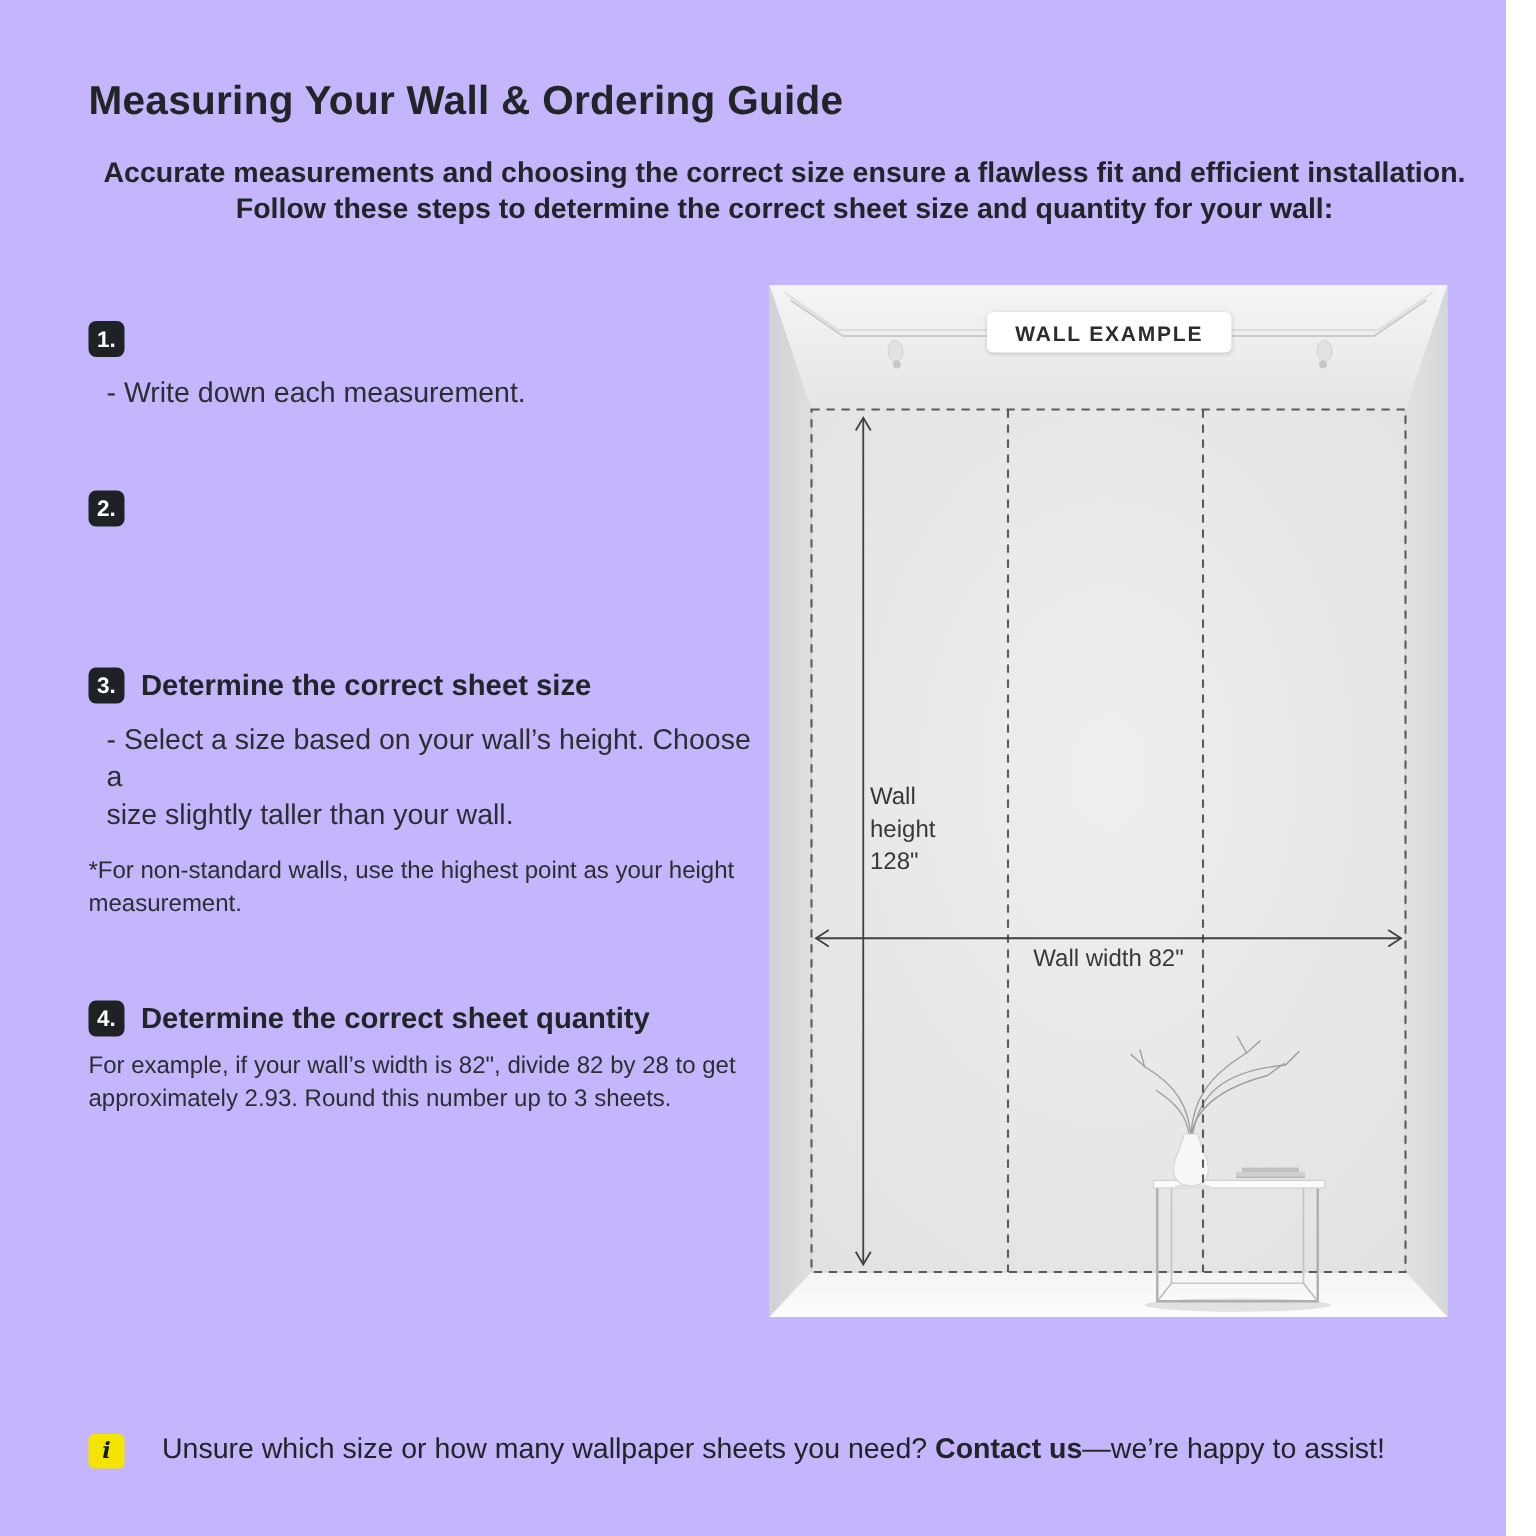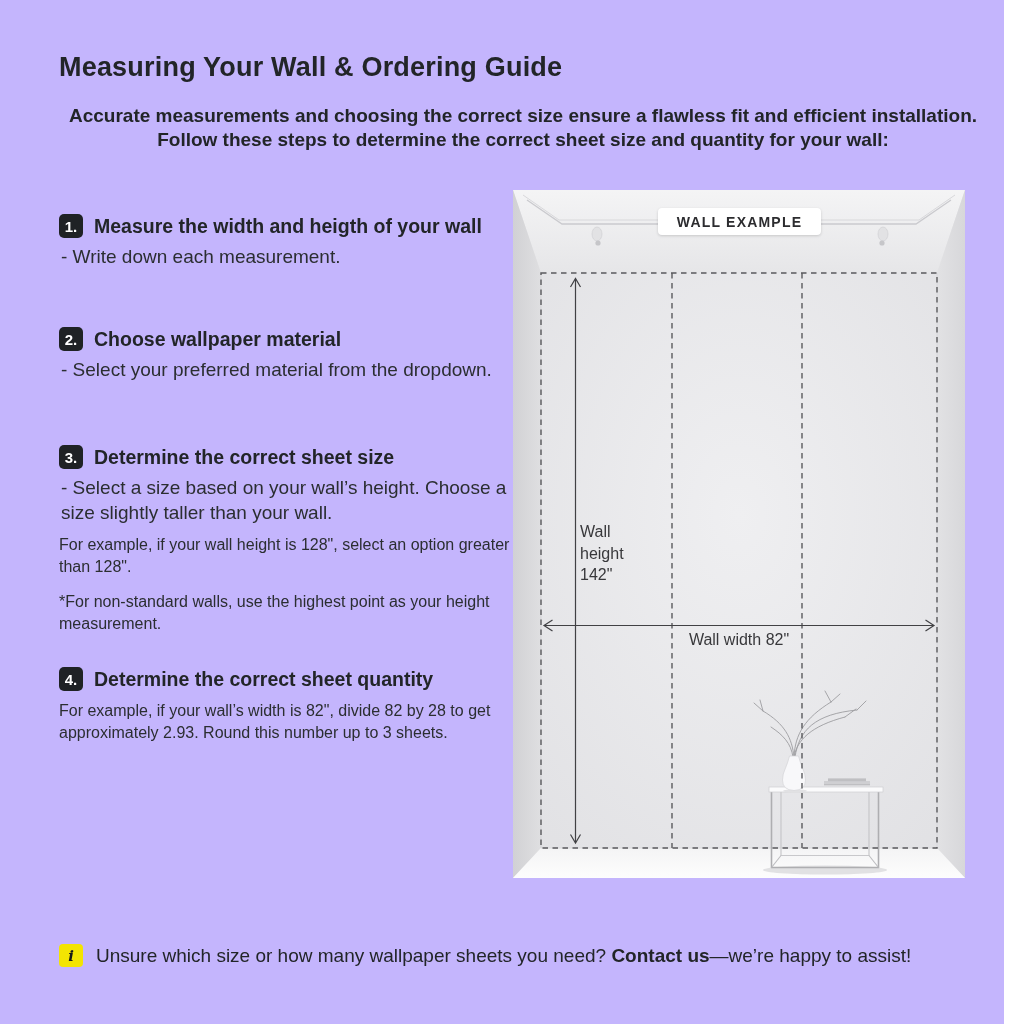--- a/index.html
+++ b/index.html
@@ -51,7 +51,6 @@
     <section class="step step-1">
       <div class="step-heading">
         <span class="badge">1.</span>
-        <span>Measure the width and heigth of your wall</span>
       </div>
       <p class="detail">- Write down each measurement.</p>
     </section>

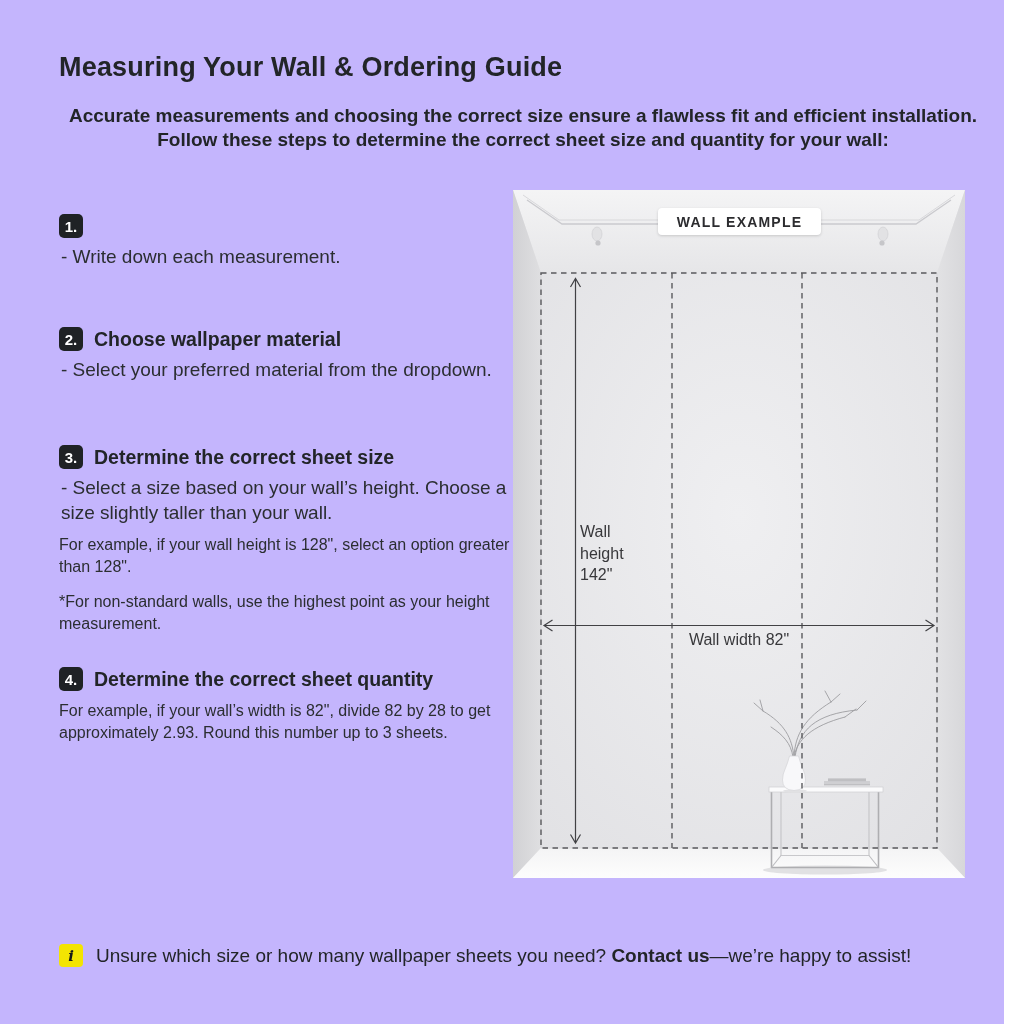--- a/index.html
+++ b/index.html
@@ -18,7 +18,7 @@
                 font-size:19.5px;font-weight:700;color:#222528;}
   .badge{flex:0 0 auto;width:24px;height:24px;border-radius:5px;background:#1f2225;color:#fff;
          font-size:15px;font-weight:700;display:flex;align-items:center;justify-content:center;}
-  .detail{margin:2px;font-size:19px;line-height:25px;white-space:pre-line;color:#2b2e31;}
+  .detail{margin:12px;font-size:19px;line-height:25px;white-space:pre-line;color:#2b2e31;}
   .example{margin:9px 0 0;font-size:16px;line-height:21.5px;white-space:pre-line;color:#2b2e31;}
   .note{margin-top:14px;}
 

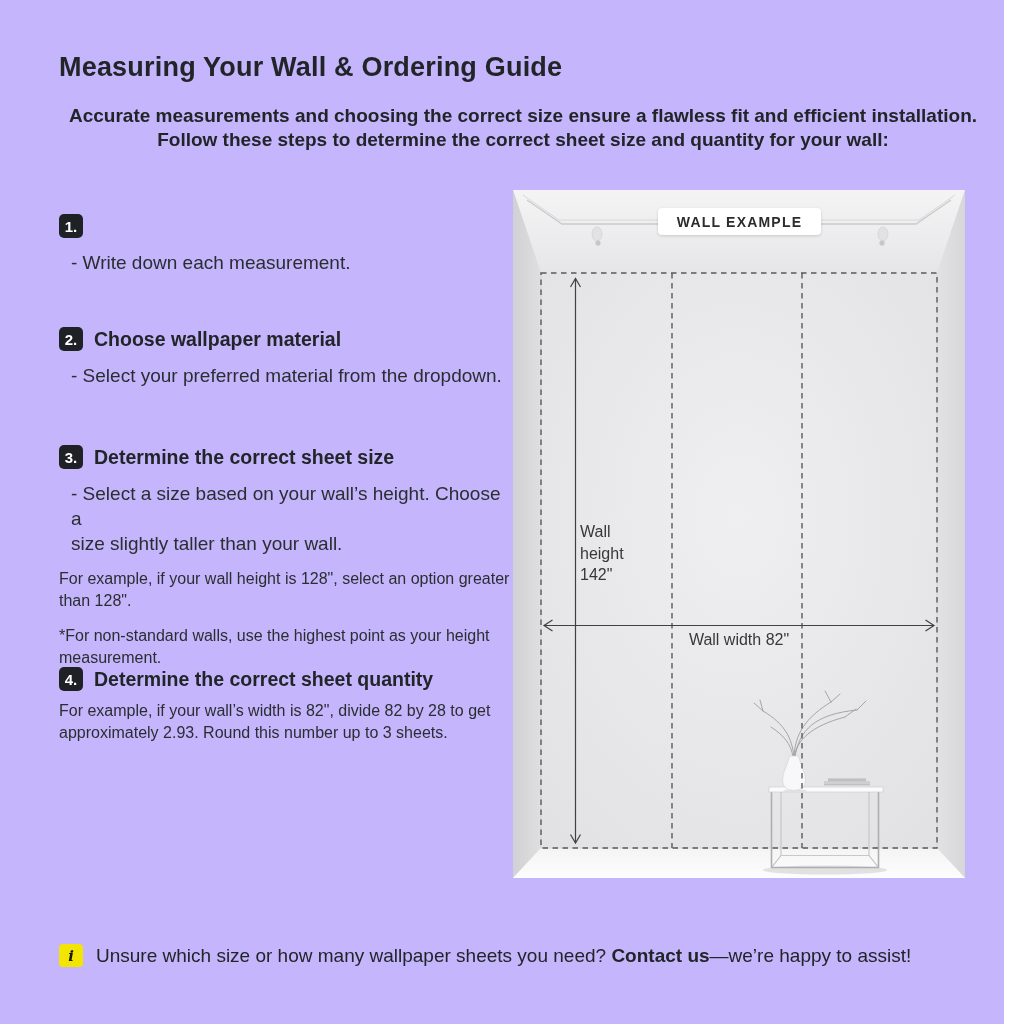--- a/index.html
+++ b/index.html
@@ -58,7 +58,6 @@
     <section class="step step-2">
       <div class="step-heading">
         <span class="badge">2.</span>
-        <span>Choose wallpaper material</span>
       </div>
       <p class="detail">- Select your preferred material from the dropdown.</p>
     </section>

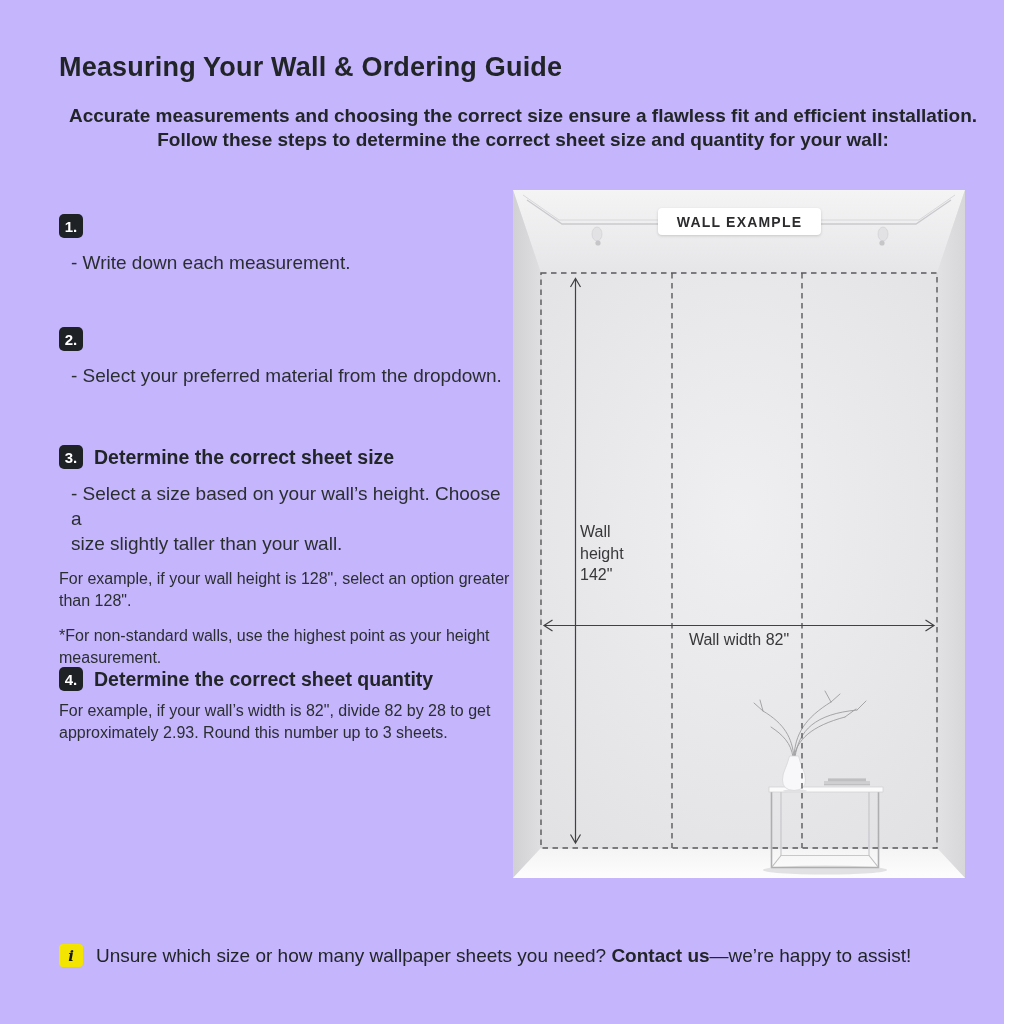--- a/index.html
+++ b/index.html
@@ -59,7 +59,6 @@
       <div class="step-heading">
         <span class="badge">2.</span>
       </div>
-      <p class="detail">- Select your preferred material from the dropdown.</p>
     </section>
 
     <section class="step step-3">

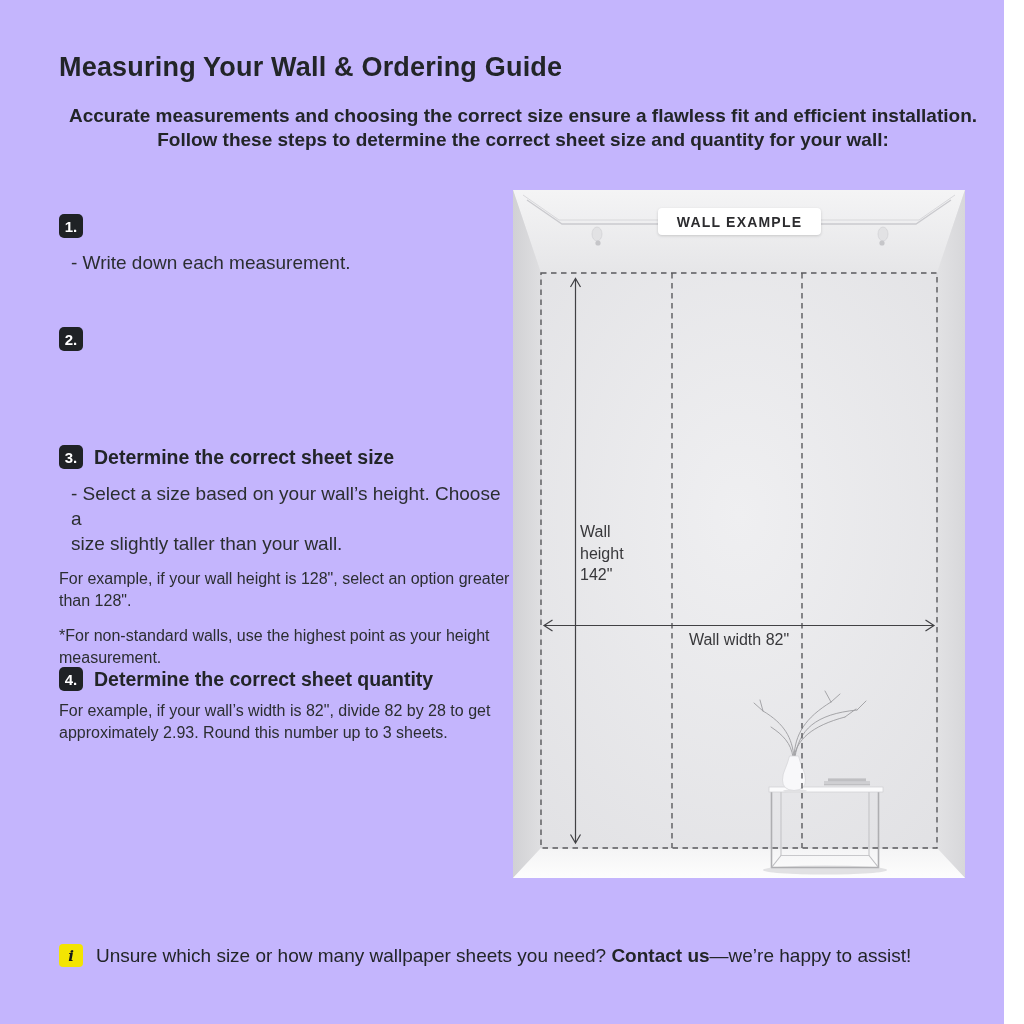--- a/index.html
+++ b/index.html
@@ -192,7 +192,7 @@
     <div class="pill">WALL EXAMPLE</div>
     <div class="hlabel">Wall
 height
-142"</div>
+128"</div>
     <div class="wlabel">Wall width 82"</div>
   </div>
 

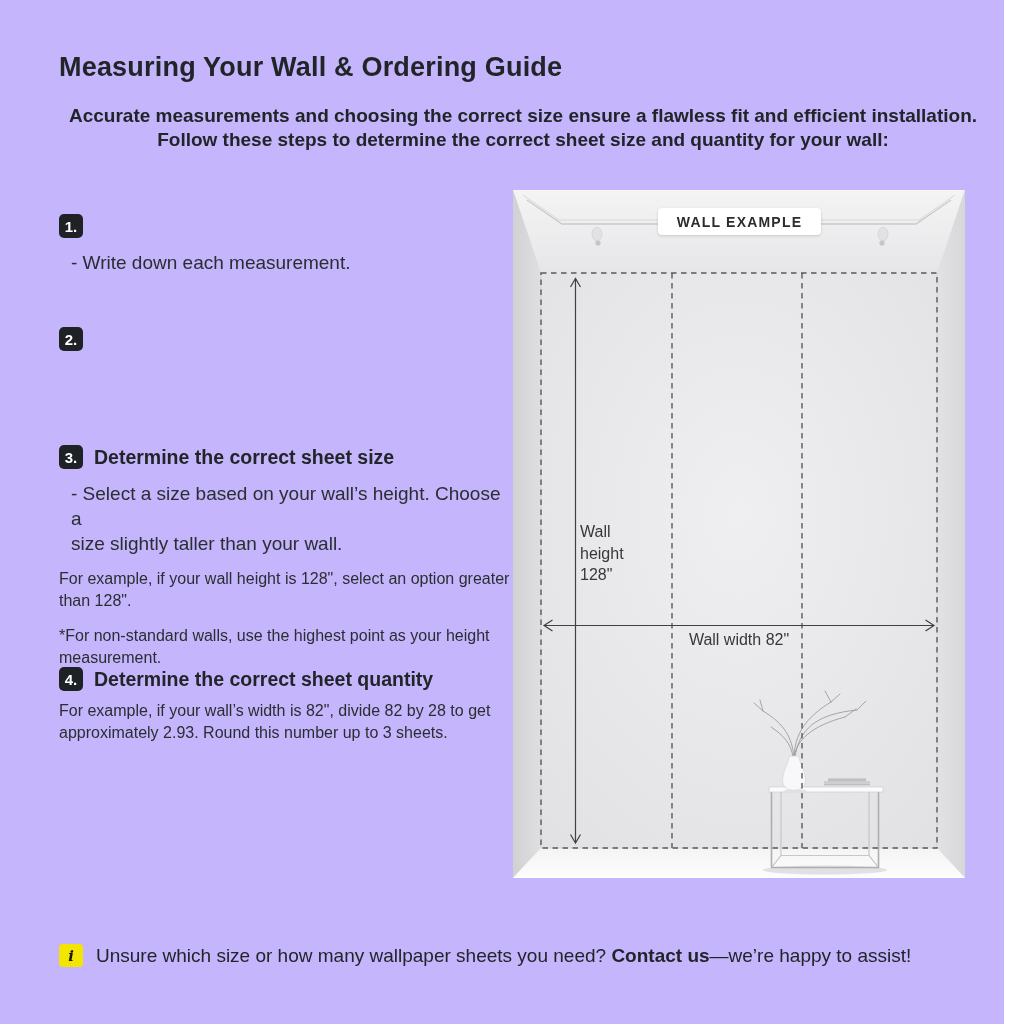--- a/index.html
+++ b/index.html
@@ -68,8 +68,6 @@
       </div>
       <p class="detail">- Select a size based on your wall’s height. Choose a
 size slightly taller than your wall.</p>
-      <p class="example">For example, if your wall height is 128", select an option greater
-than 128".</p>
       <p class="example note">*For non-standard walls, use the highest point as your height
 measurement.</p>
     </section>

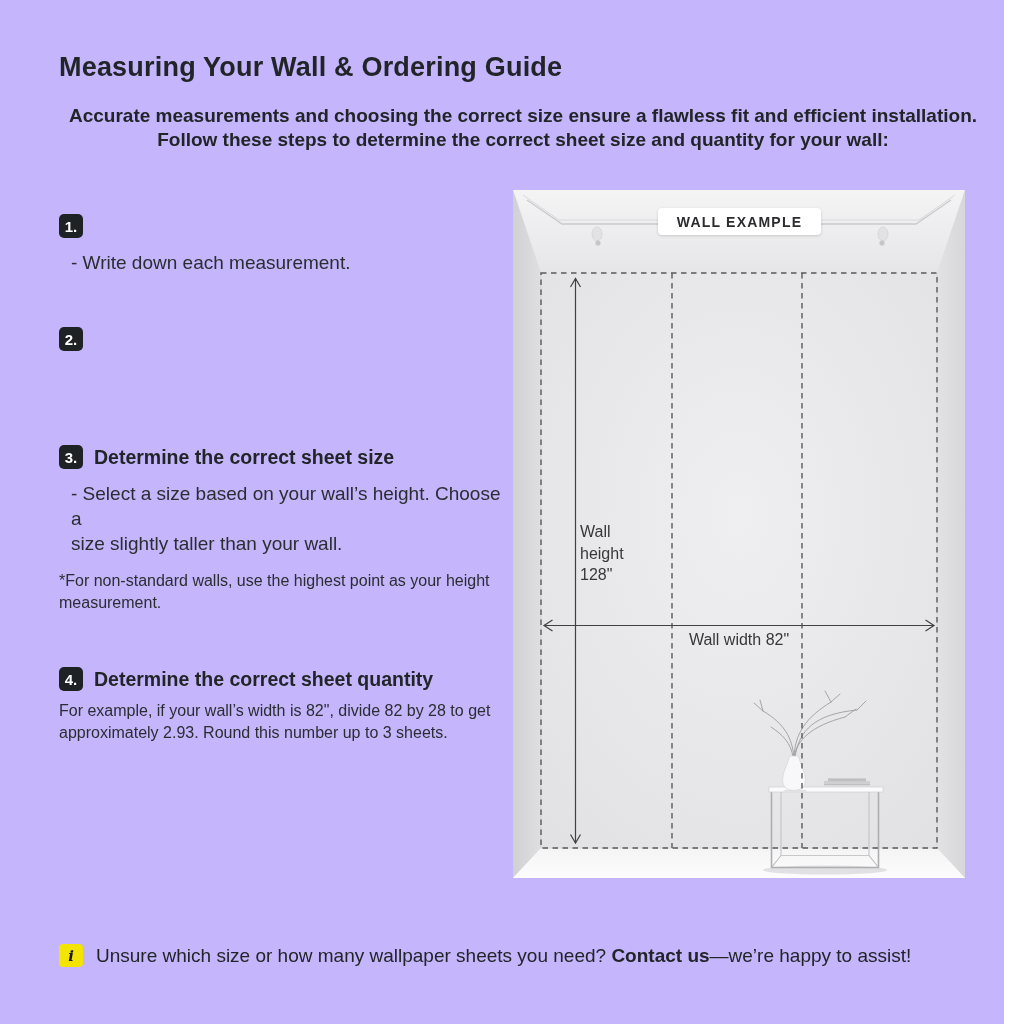--- a/index.html
+++ b/index.html
@@ -34,7 +34,7 @@
   .info{flex:0 0 auto;width:24px;height:23px;border-radius:4px;background:#f3e402;color:#16181a;
         font-family:"DejaVu Serif",serif;font-style:italic;font-weight:700;font-size:15px;
         display:flex;align-items:center;justify-content:center;}
-  .fn-text{margin:0;font-size:19px;color:#222528;}
+  .fn-text{margin:12px;font-size:19px;color:#222528;}
   .fn-text .contact{font-weight:700;cursor:pointer;}
 </style>
 </head>

